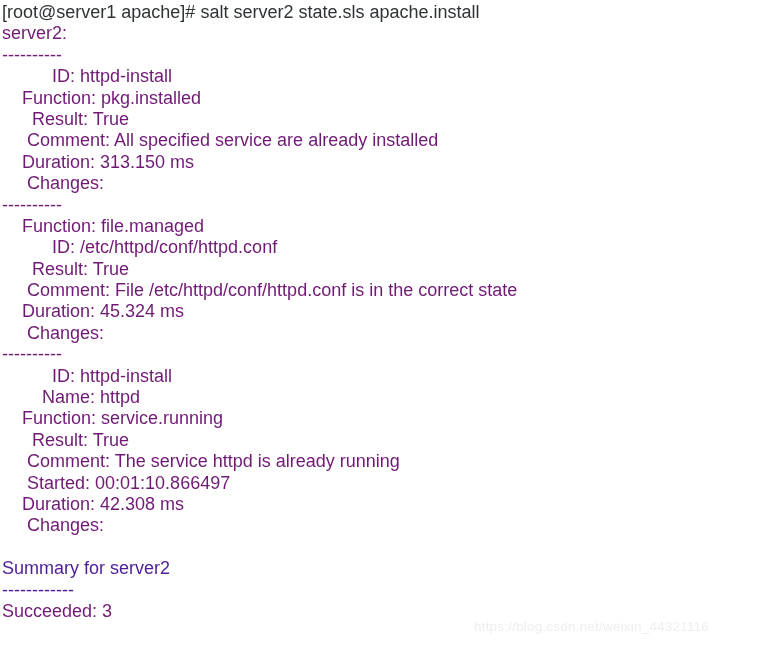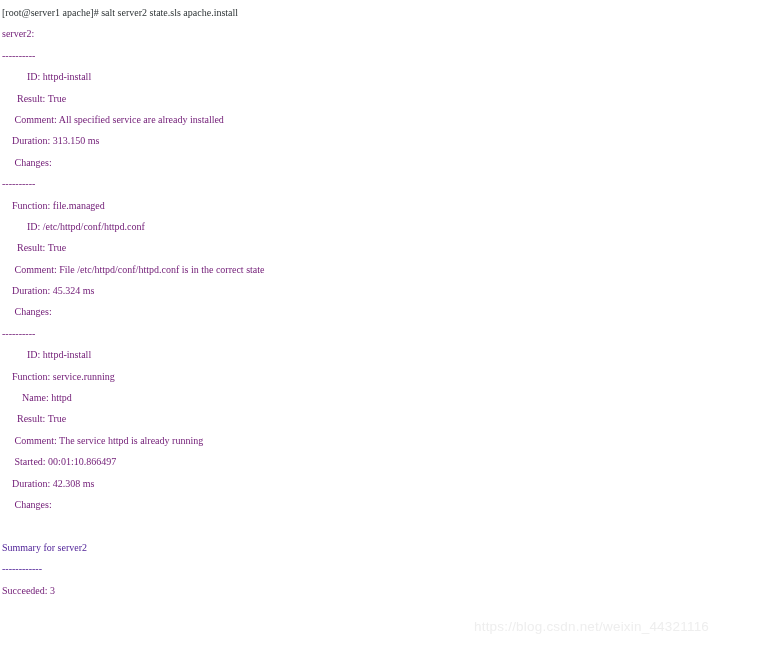--- a/index.html
+++ b/index.html
@@ -28,10 +28,10 @@
   .line {
     height: 21.4px;
     line-height: 21.4px;
-    font-size: 10px;
+    font-size: 18px;
     letter-spacing: 0px;
     white-space: pre;
-    font-family: Liberation Serif, serif;
+    font-family: Liberation Sans, sans-serif;
   }
   .c-prompt { color: #2e3436; }
   .c-green  { color: #701a75; }

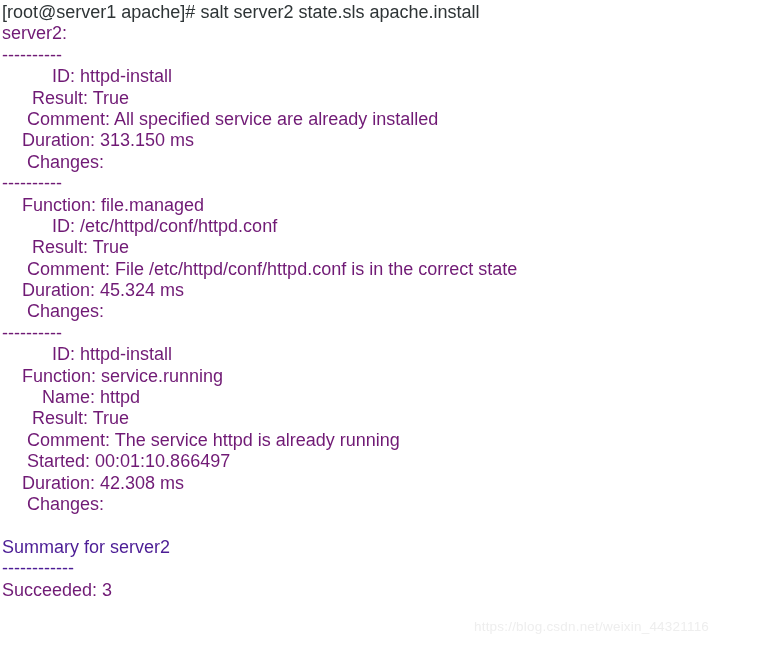--- a/index.html
+++ b/index.html
@@ -58,6 +58,7 @@
 
   <div class="line c-green">----------</div>
   <div class="line c-green"><span>          ID: </span><span>httpd-install</span></div>
+  <div class="line c-green"><span>    Function: </span><span>pkg.installed</span></div>
   <div class="line c-green"><span>      Result: </span><span>True</span></div>
   <div class="line c-green"><span>     Comment: </span><span>All specified service are already installed</span></div>
   <div class="line c-green"><span>    Duration: </span><span>313.150 ms</span></div>

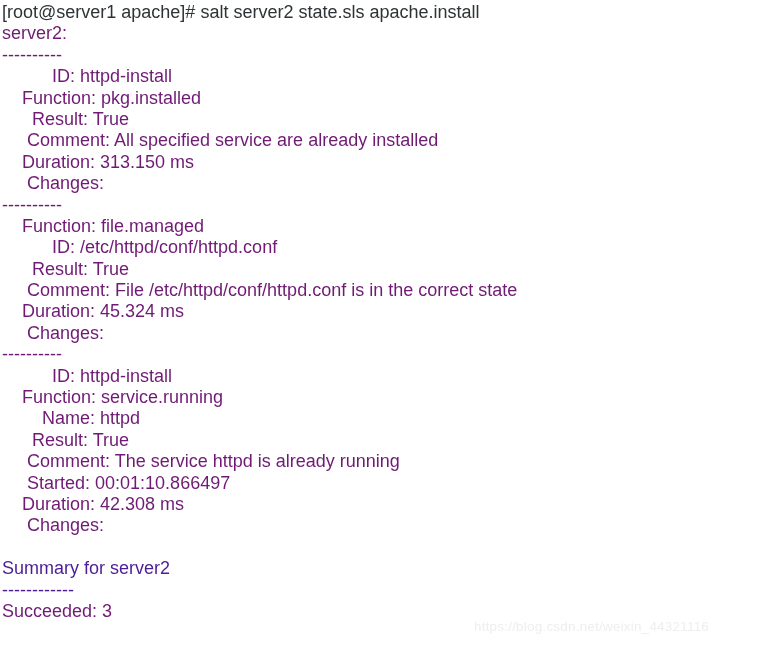--- a/index.html
+++ b/index.html
@@ -74,8 +74,8 @@
 
   <div class="line c-green">----------</div>
   <div class="line c-green"><span>          ID: </span><span>httpd-install</span></div>
+  <div class="line c-green"><span>        Name: </span><span>httpd</span></div>
   <div class="line c-green"><span>    Function: </span><span>service.running</span></div>
-  <div class="line c-green"><span>        Name: </span><span>httpd</span></div>
   <div class="line c-green"><span>      Result: </span><span>True</span></div>
   <div class="line c-green"><span>     Comment: </span><span>The service httpd is already running</span></div>
   <div class="line c-green"><span>     Started: </span><span>00:01:10.866497</span></div>

